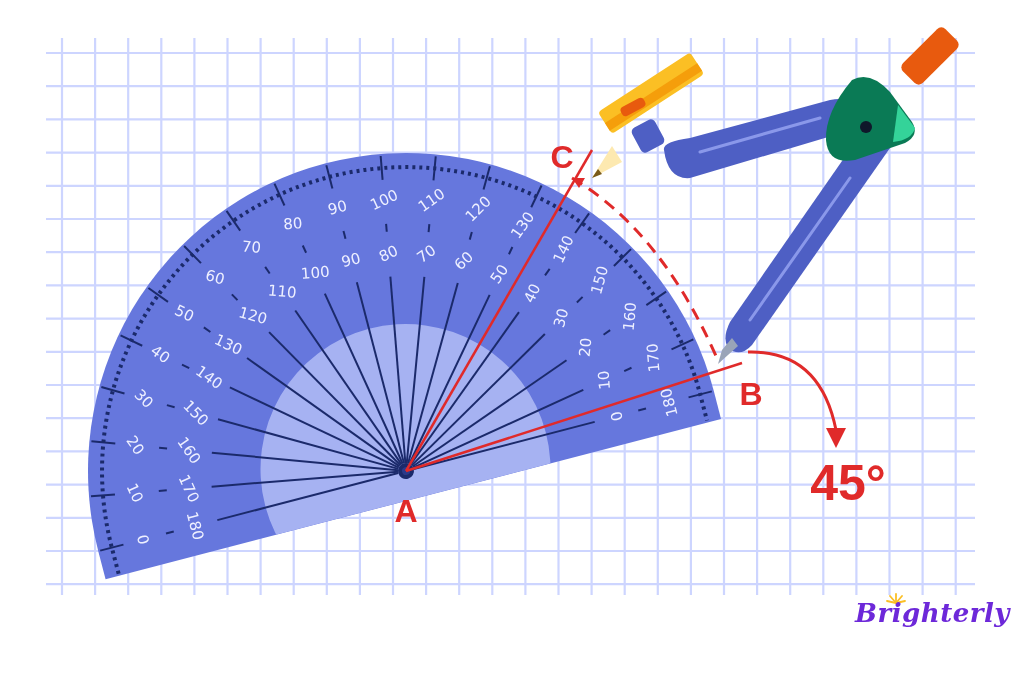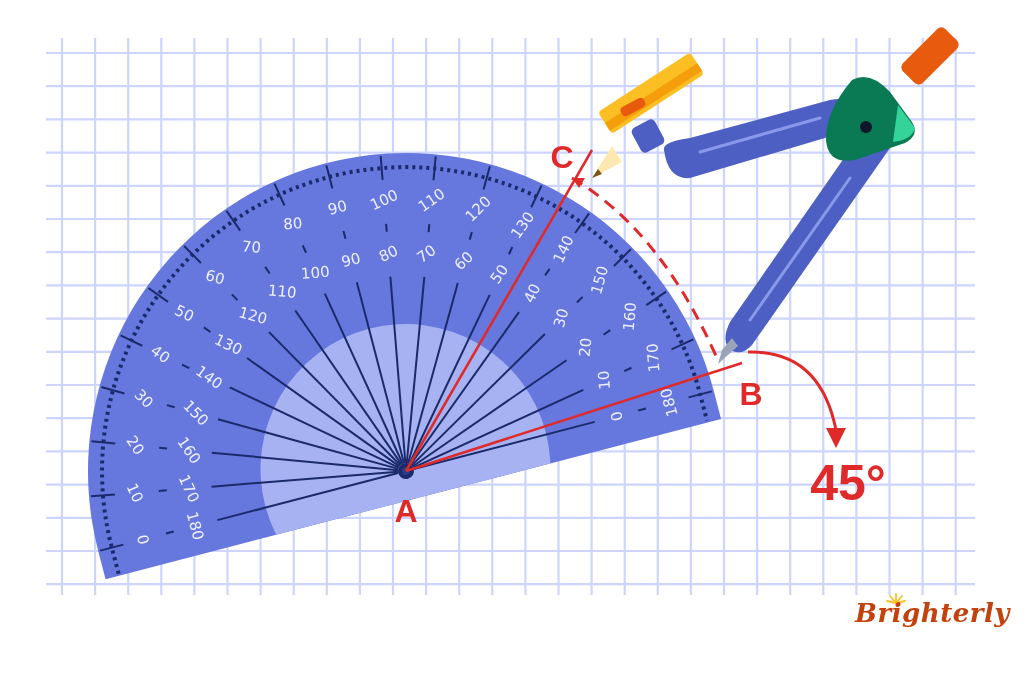--- a/index.html
+++ b/index.html
@@ -7,7 +7,7 @@
   #stage { position:absolute; left:0; top:0; width:1024px; height:683px; }
   .lbl { font-family:"Liberation Sans", sans-serif; font-weight:700; fill:#e02a2a; }
   .scale { font-family:"DejaVu Sans", sans-serif; fill:#eef0ff; font-size:15px; }
-  .brand { position:absolute; left:855px; top:598px; font-family:"DejaVu Serif", serif; font-style:italic; font-weight:700; font-size:26px; color:#c2410c; letter-spacing:0.5px; }
+  .brand { position:absolute; left:855px; top:598px; font-family:"DejaVu Serif", serif; font-style:italic; font-weight:700; font-size:26px; color:#6d28d9; letter-spacing:0.5px; }
   .brand-sun { position:absolute; left:886px; top:592px; width:20px; height:12px; }
 </style>
 </head>

